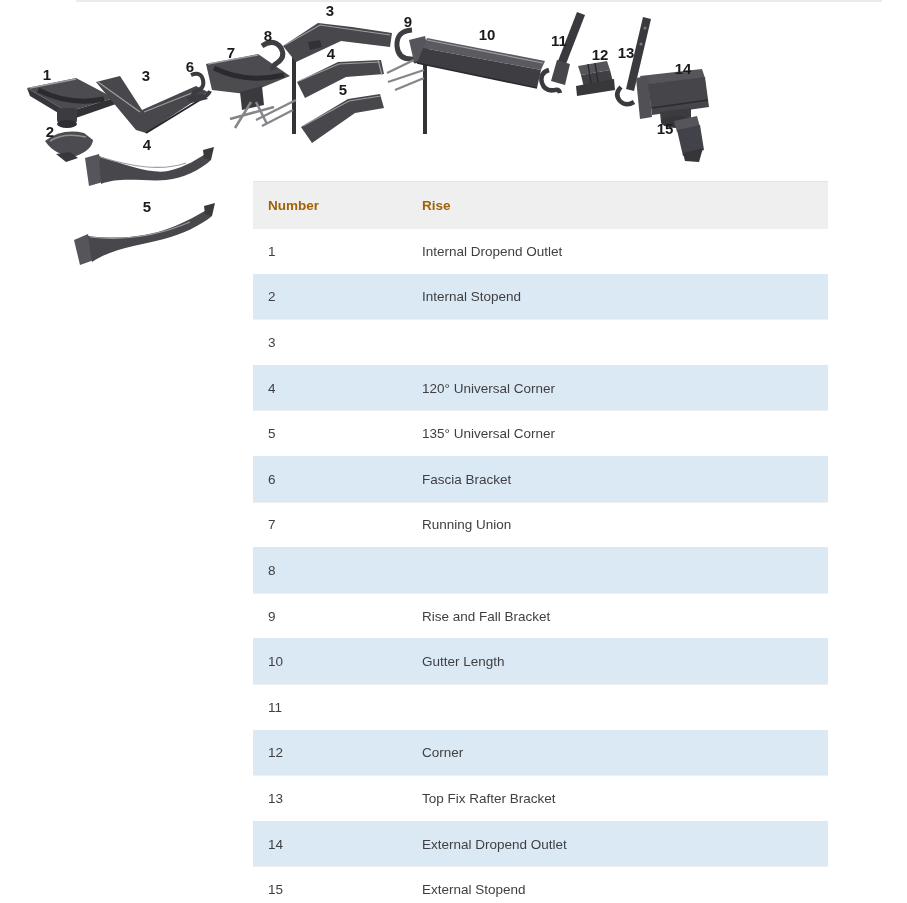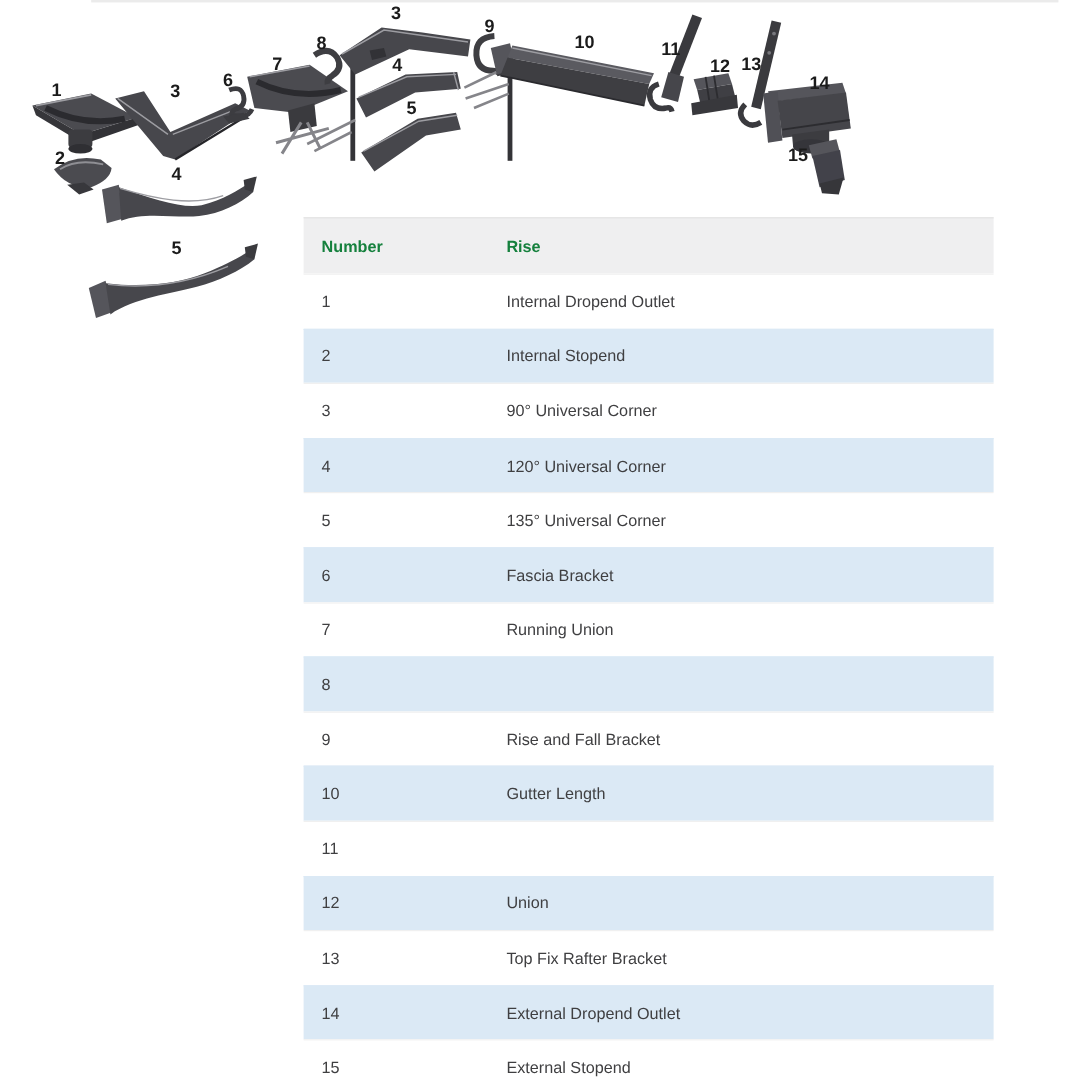--- a/index.html
+++ b/index.html
@@ -19,7 +19,7 @@
   .thead {
     display:flex; align-items:center; height:46px;
     background:#efeff0; border-top:1px solid #e3e3e3;
-    font-weight:bold; color:#15803d;
+    font-weight:bold; color:#a16207;
   }
   .row {
     display:flex; align-items:center; height:44.6px;

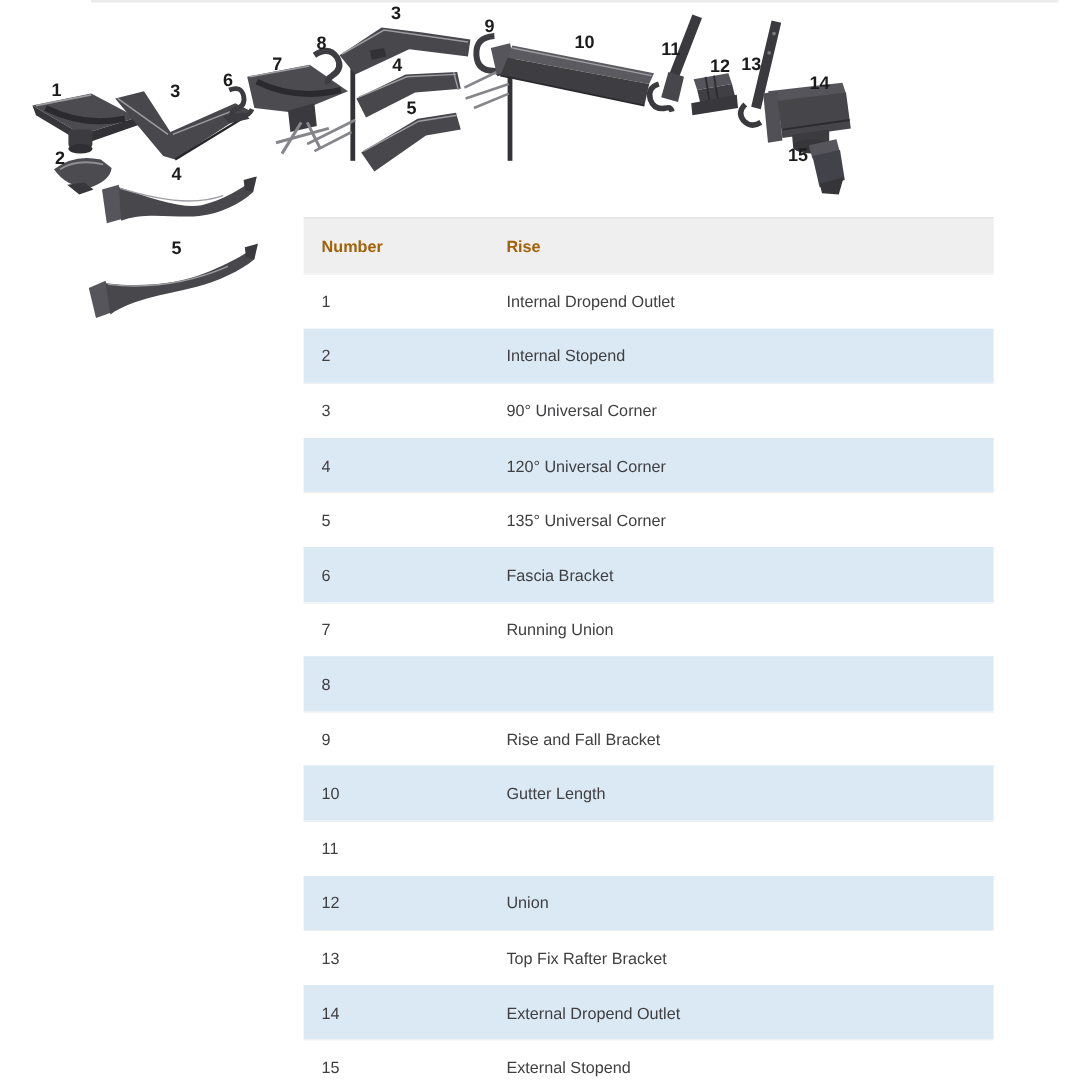--- a/index.html
+++ b/index.html
@@ -197,7 +197,6 @@
       </div>
       <div class="row">
         <div class="cell num">3</div>
-        <div class="cell item">90° Universal Corner</div>
       </div>
       <div class="row">
         <div class="cell num">4</div>

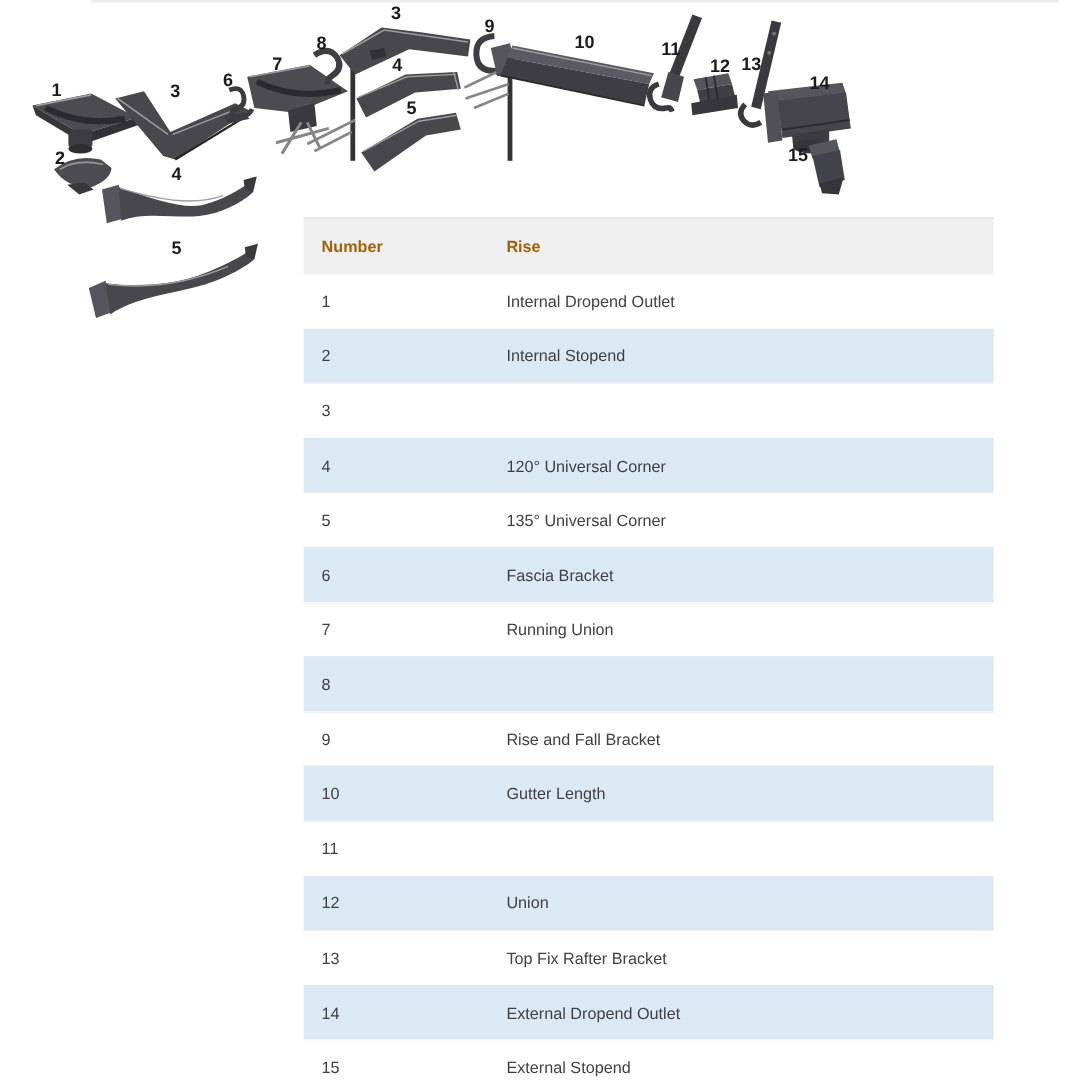--- a/index.html
+++ b/index.html
@@ -230,7 +230,7 @@
       </div>
       <div class="row">
         <div class="cell num">12</div>
-        <div class="cell item">Union</div>
+        <div class="cell item">Corner</div>
       </div>
       <div class="row">
         <div class="cell num">13</div>

